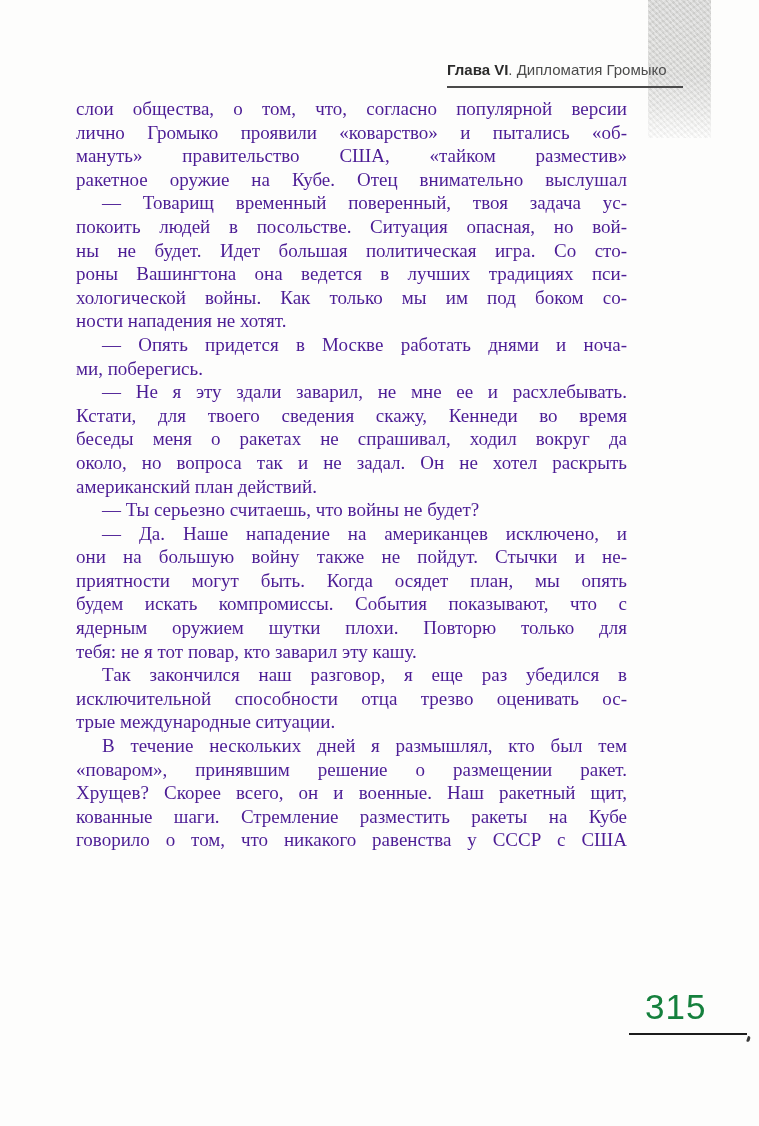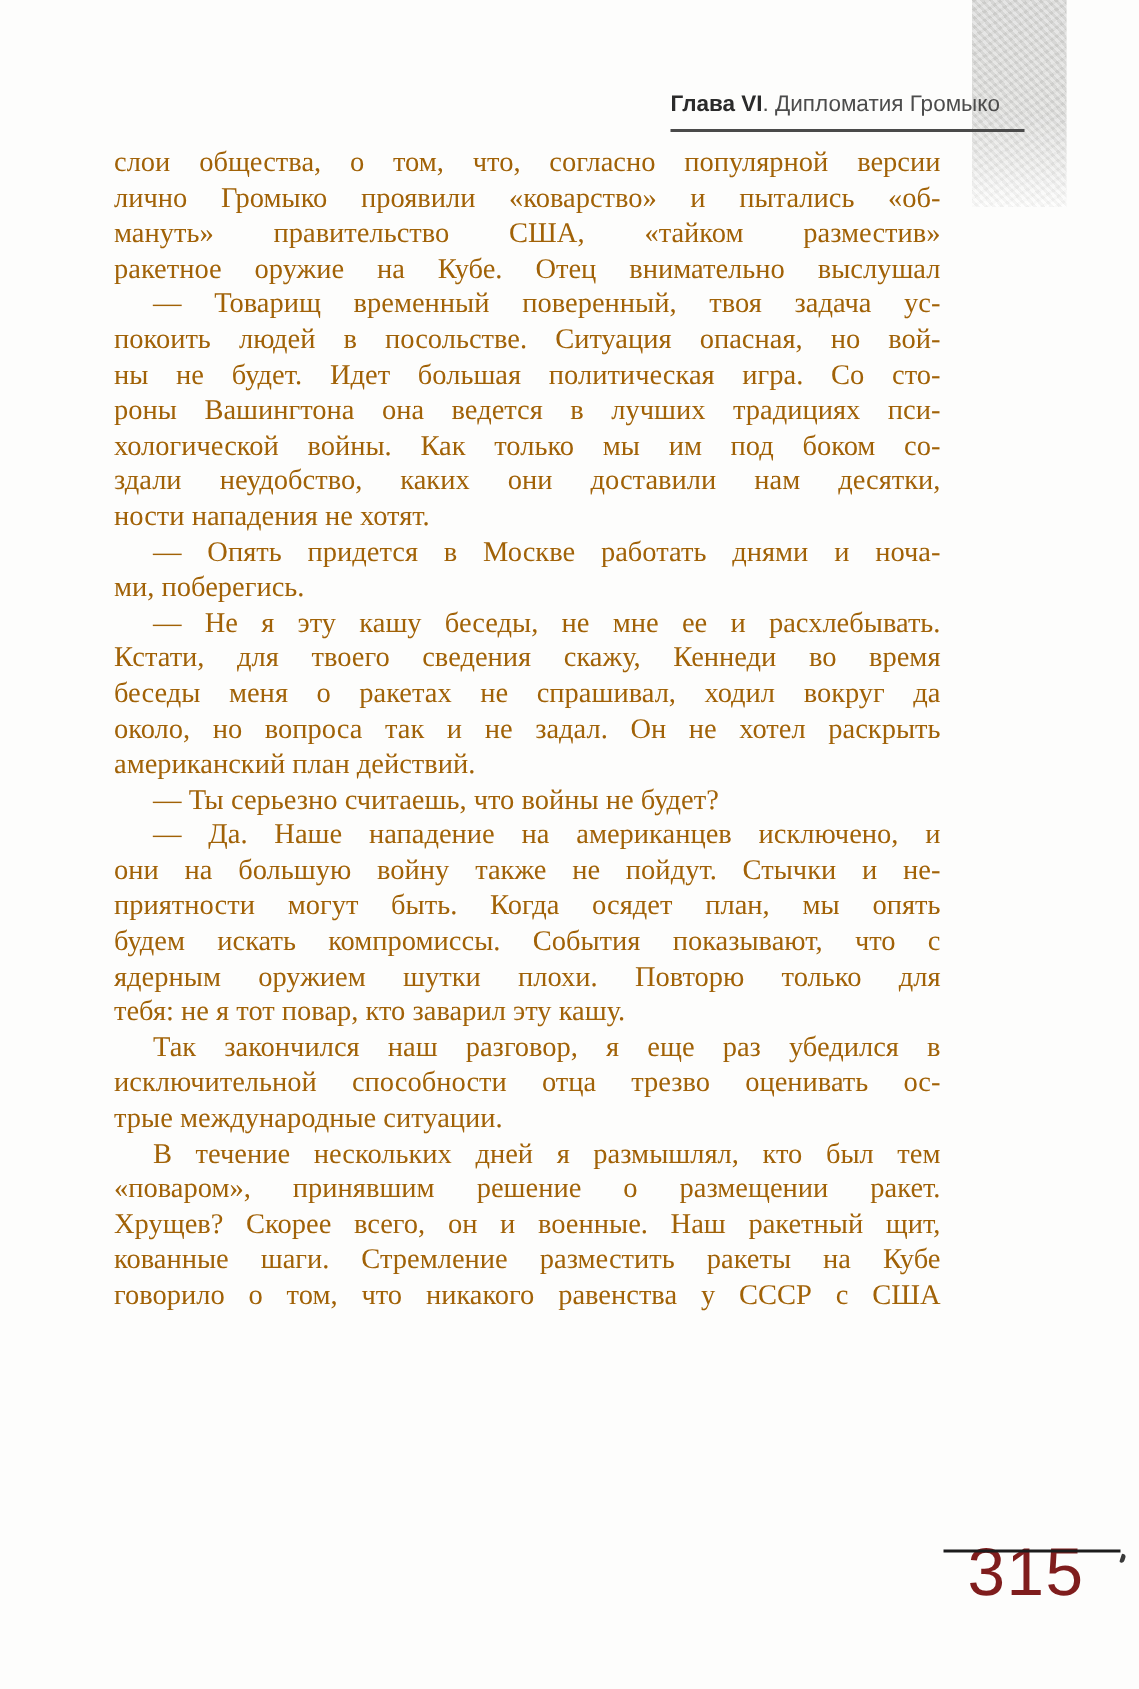--- a/index.html
+++ b/index.html
@@ -44,7 +44,7 @@
     left: 76px; top: 97px; width: 551px;
     font-size: 19px;
     line-height: 23.6px;
-    color: #a16207;
+    color: #4c1d95;
   }
   .line { text-align: justify; text-align-last: justify; }
   .line.last { text-align-last: left; }

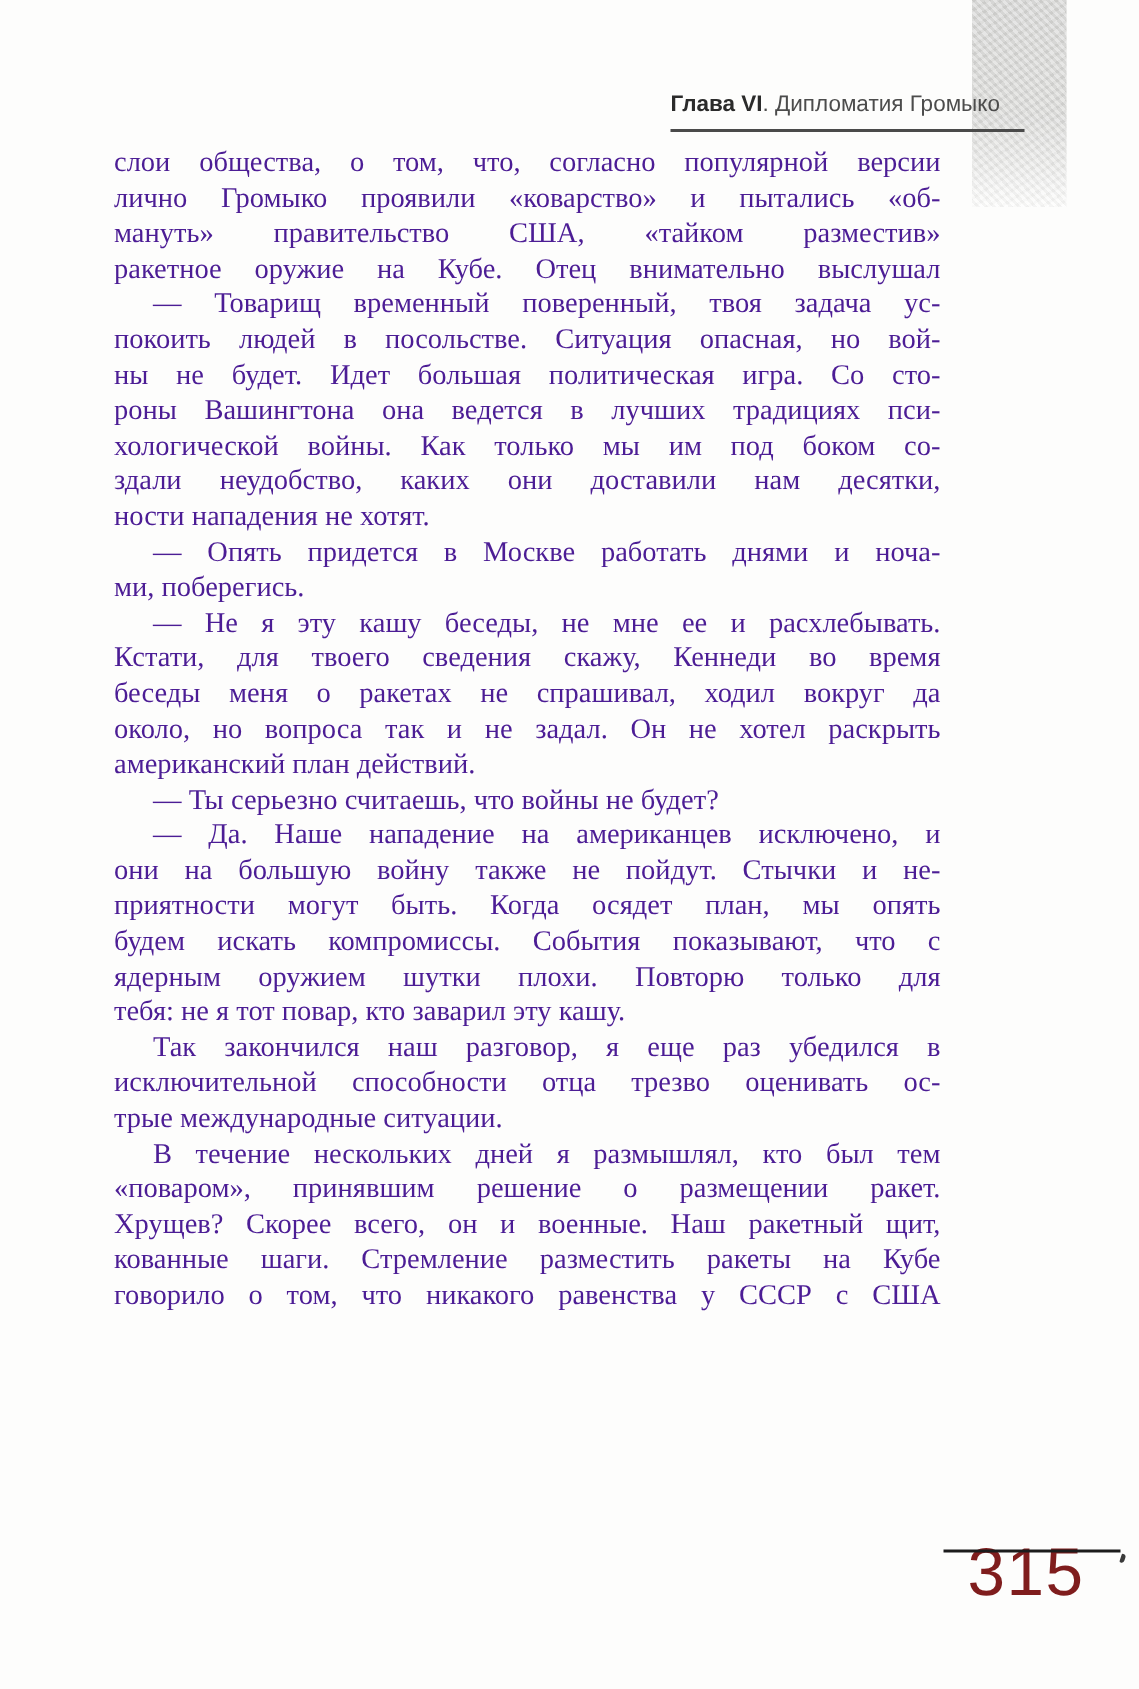--- a/index.html
+++ b/index.html
@@ -95,7 +95,6 @@
       <div class="line">ны не будет. Идет большая политическая игра. Со сто-</div>
       <div class="line">роны Вашингтона она ведется в лучших традициях пси-</div>
       <div class="line">хологической войны. Как только мы им под боком со-</div>
-      <div class="line">здали неудобство, каких они доставили нам десятки,</div>
       <div class="line last">ности нападения не хотят.</div>
       <div class="line indent">— Опять придется в Москве работать днями и ноча-</div>
       <div class="line last">ми, поберегись.</div>

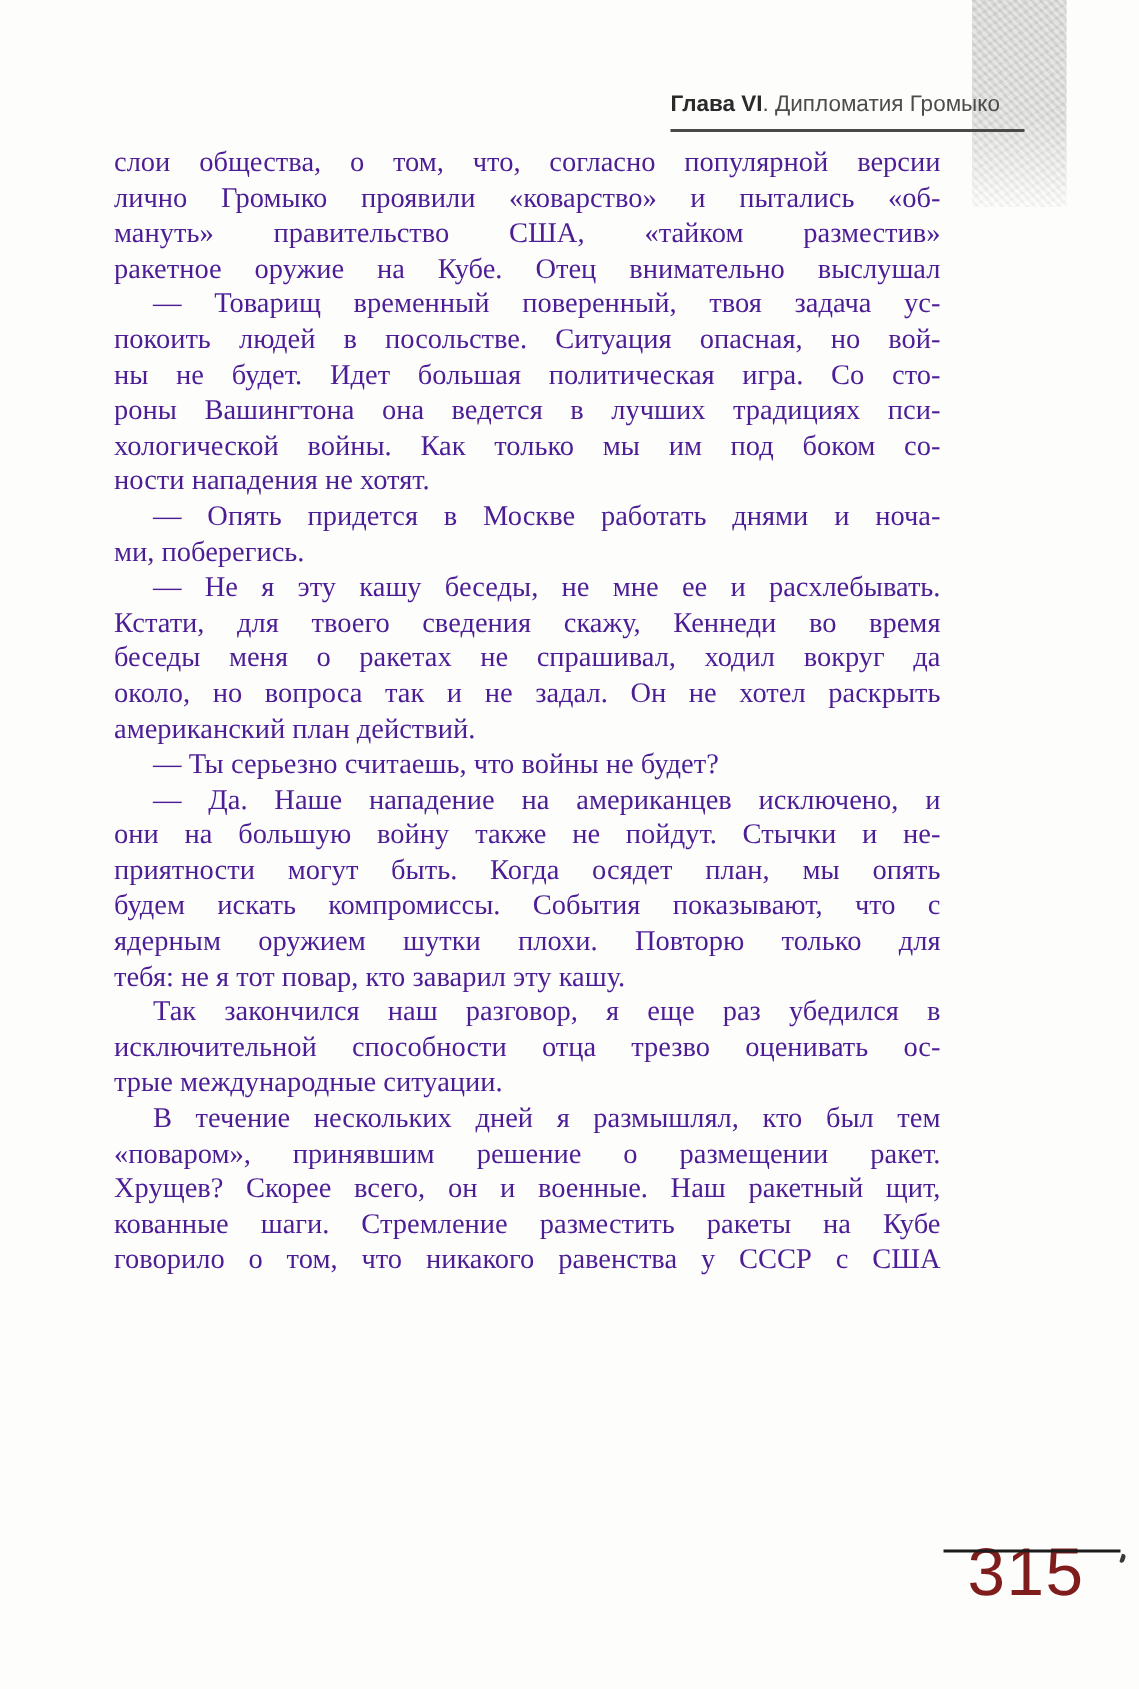--- a/index.html
+++ b/index.html
@@ -98,7 +98,7 @@
       <div class="line last">ности нападения не хотят.</div>
       <div class="line indent">— Опять придется в Москве работать днями и ноча-</div>
       <div class="line last">ми, поберегись.</div>
-      <div class="line indent">— Не я эту кашу беседы, не мне ее и расхлебывать.</div>
+      <div class="line indent">— Не я эту здали заварил, не мне ее и расхлебывать.</div>
       <div class="line">Кстати, для твоего сведения скажу, Кеннеди во время</div>
       <div class="line">беседы меня о ракетах не спрашивал, ходил вокруг да</div>
       <div class="line">около, но вопроса так и не задал. Он не хотел раскрыть</div>

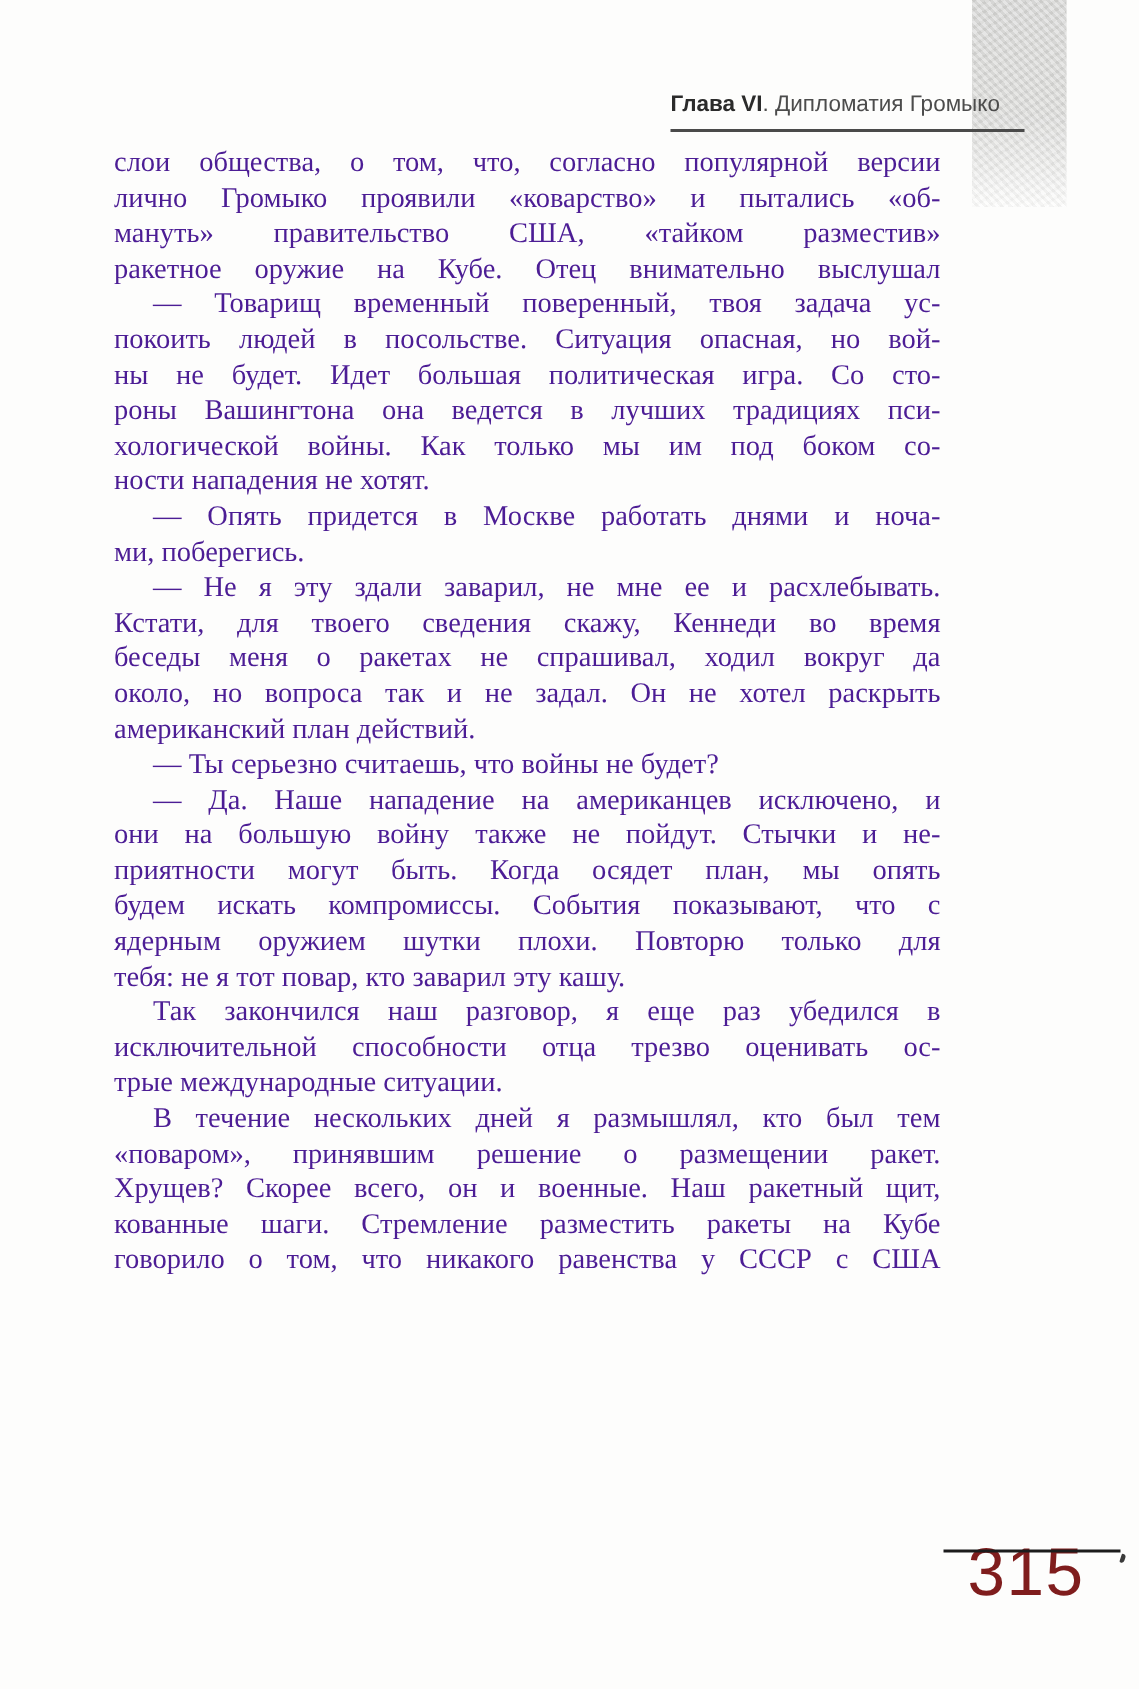--- a/index.html
+++ b/index.html
@@ -53,12 +53,12 @@
   
   .page-number {
     position: absolute;
-    left: 645px; top: 1030px;
+    left: 645px; top: 989px;
     font-family: "Liberation Sans", sans-serif;
-    font-size: 45px; line-height: 36px;
+    font-size: 35px; line-height: 36px;
     font-weight: normal;
     letter-spacing: 1px;
-    color: #7f1d1d;
+    color: #15803d;
   }
   .page-number-rule {
     position: absolute;

